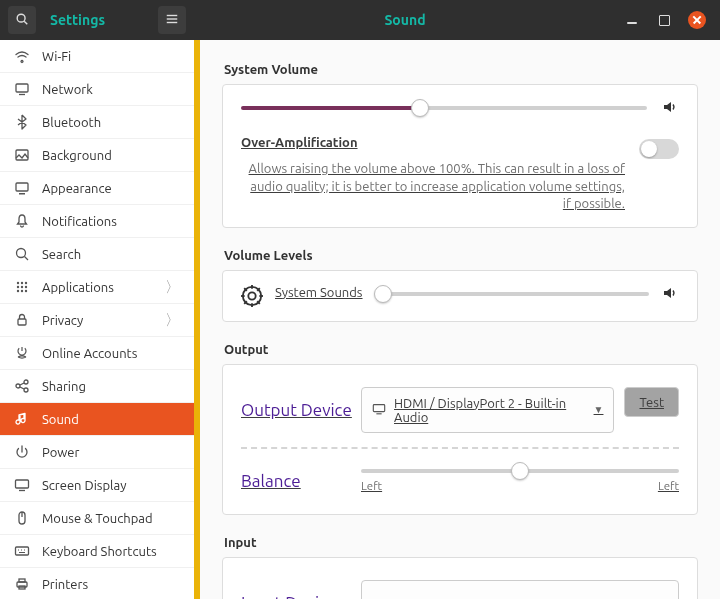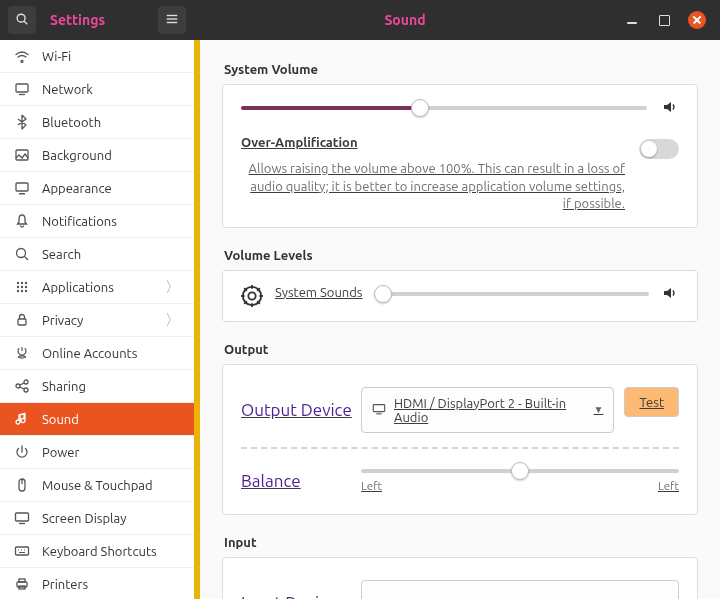--- a/index.html
+++ b/index.html
@@ -5,7 +5,7 @@
 * { box-sizing: border-box; margin: 0; padding: 0; font-family: Ubuntu, "Segoe UI", sans-serif; }
 body { width: 720px; height: 599px; overflow: hidden; background: #fafafa; font-size: 13px; color: #3d3d3d; }
 .window { display: flex; flex-direction: column; height: 100%; }
-.titlebar { display: flex; background: #2f2f2f; height: 40px; color: #ec4899; }
+.titlebar { display: flex; background: #2f2f2f; height: 40px; color: #14b8a6; }
 .tb-left { width: 186px; display: flex; align-items: center; gap: 14px; padding-left: 8px; }
 .tb-icon-btn { width: 28px; height: 28px; border-radius: 4px; background: #3d3d3d; display: flex; align-items: center; justify-content: center; cursor: pointer; }
 .tb-title-left { font-weight: 600; font-size: 14px; }

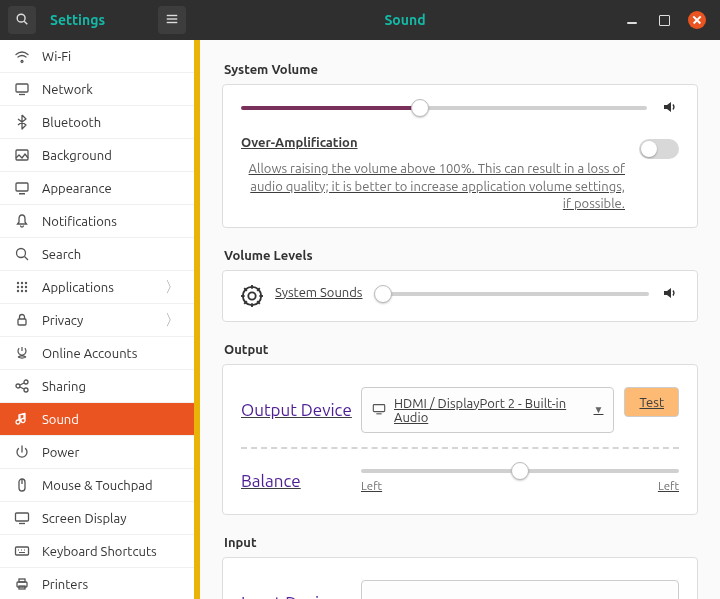--- a/index.html
+++ b/index.html
@@ -57,7 +57,7 @@
 .dashed-divider { border-top:2px dashed #d5d5d5; margin-top:6px;}
 .dropdown { border:1px solid #ccc; border-radius:4px; background:#fdfdfd; height:46px; display:flex; align-items:center; padding:0 10px; position:relative; cursor:pointer; gap:8px;}
 .dropdown .dd-caret { margin-left:auto; color:#666; font-size:10px;}
-.btn { border:1px solid #ccc; border-radius:4px; background:#fdba74; height:30px; padding:0 14px; display:flex; align-items:center; cursor:pointer; font-size:13px;justify-content:flex-end;}
+.btn { border:1px solid #ccc; border-radius:4px; background:#a3a3a3; height:30px; padding:0 14px; display:flex; align-items:center; cursor:pointer; font-size:13px;justify-content:flex-end;}
 .balance-wrap { flex:1; }
 .balance-track { height:4px; background:#d0d0d0; border-radius:2px; position:relative;}
 .balance-thumb { left:50%;}

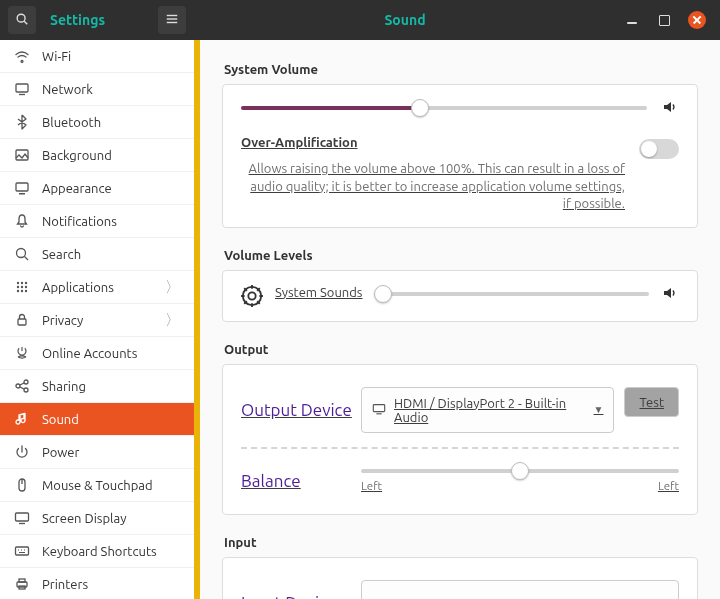--- a/index.html
+++ b/index.html
@@ -231,20 +231,20 @@
         <div class="sb-item">
           <span class="icon">
             <svg viewBox="0 0 16 16">
+              <rect x="1.5" y="3" width="13" height="8" rx="1" fill="none" stroke="currentColor" stroke-width="1.3"></rect>
+              <line x1="5" y1="13.5" x2="11" y2="13.5" stroke="currentColor" stroke-width="1.3"></line>
+            </svg>
+          </span>
+          <span>Screen Display</span>
+        </div>
+        <div class="sb-item">
+          <span class="icon">
+            <svg viewBox="0 0 16 16">
               <rect x="5" y="2" width="6" height="12" rx="3" fill="none" stroke="currentColor" stroke-width="1.3"></rect>
               <line x1="8" y1="2" x2="8" y2="7" stroke="currentColor" stroke-width="1.3"></line>
             </svg>
           </span>
           <span>Mouse &amp; Touchpad</span>
-        </div>
-        <div class="sb-item">
-          <span class="icon">
-            <svg viewBox="0 0 16 16">
-              <rect x="1.5" y="3" width="13" height="8" rx="1" fill="none" stroke="currentColor" stroke-width="1.3"></rect>
-              <line x1="5" y1="13.5" x2="11" y2="13.5" stroke="currentColor" stroke-width="1.3"></line>
-            </svg>
-          </span>
-          <span>Screen Display</span>
         </div>
         <div class="sb-item">
           <span class="icon">

